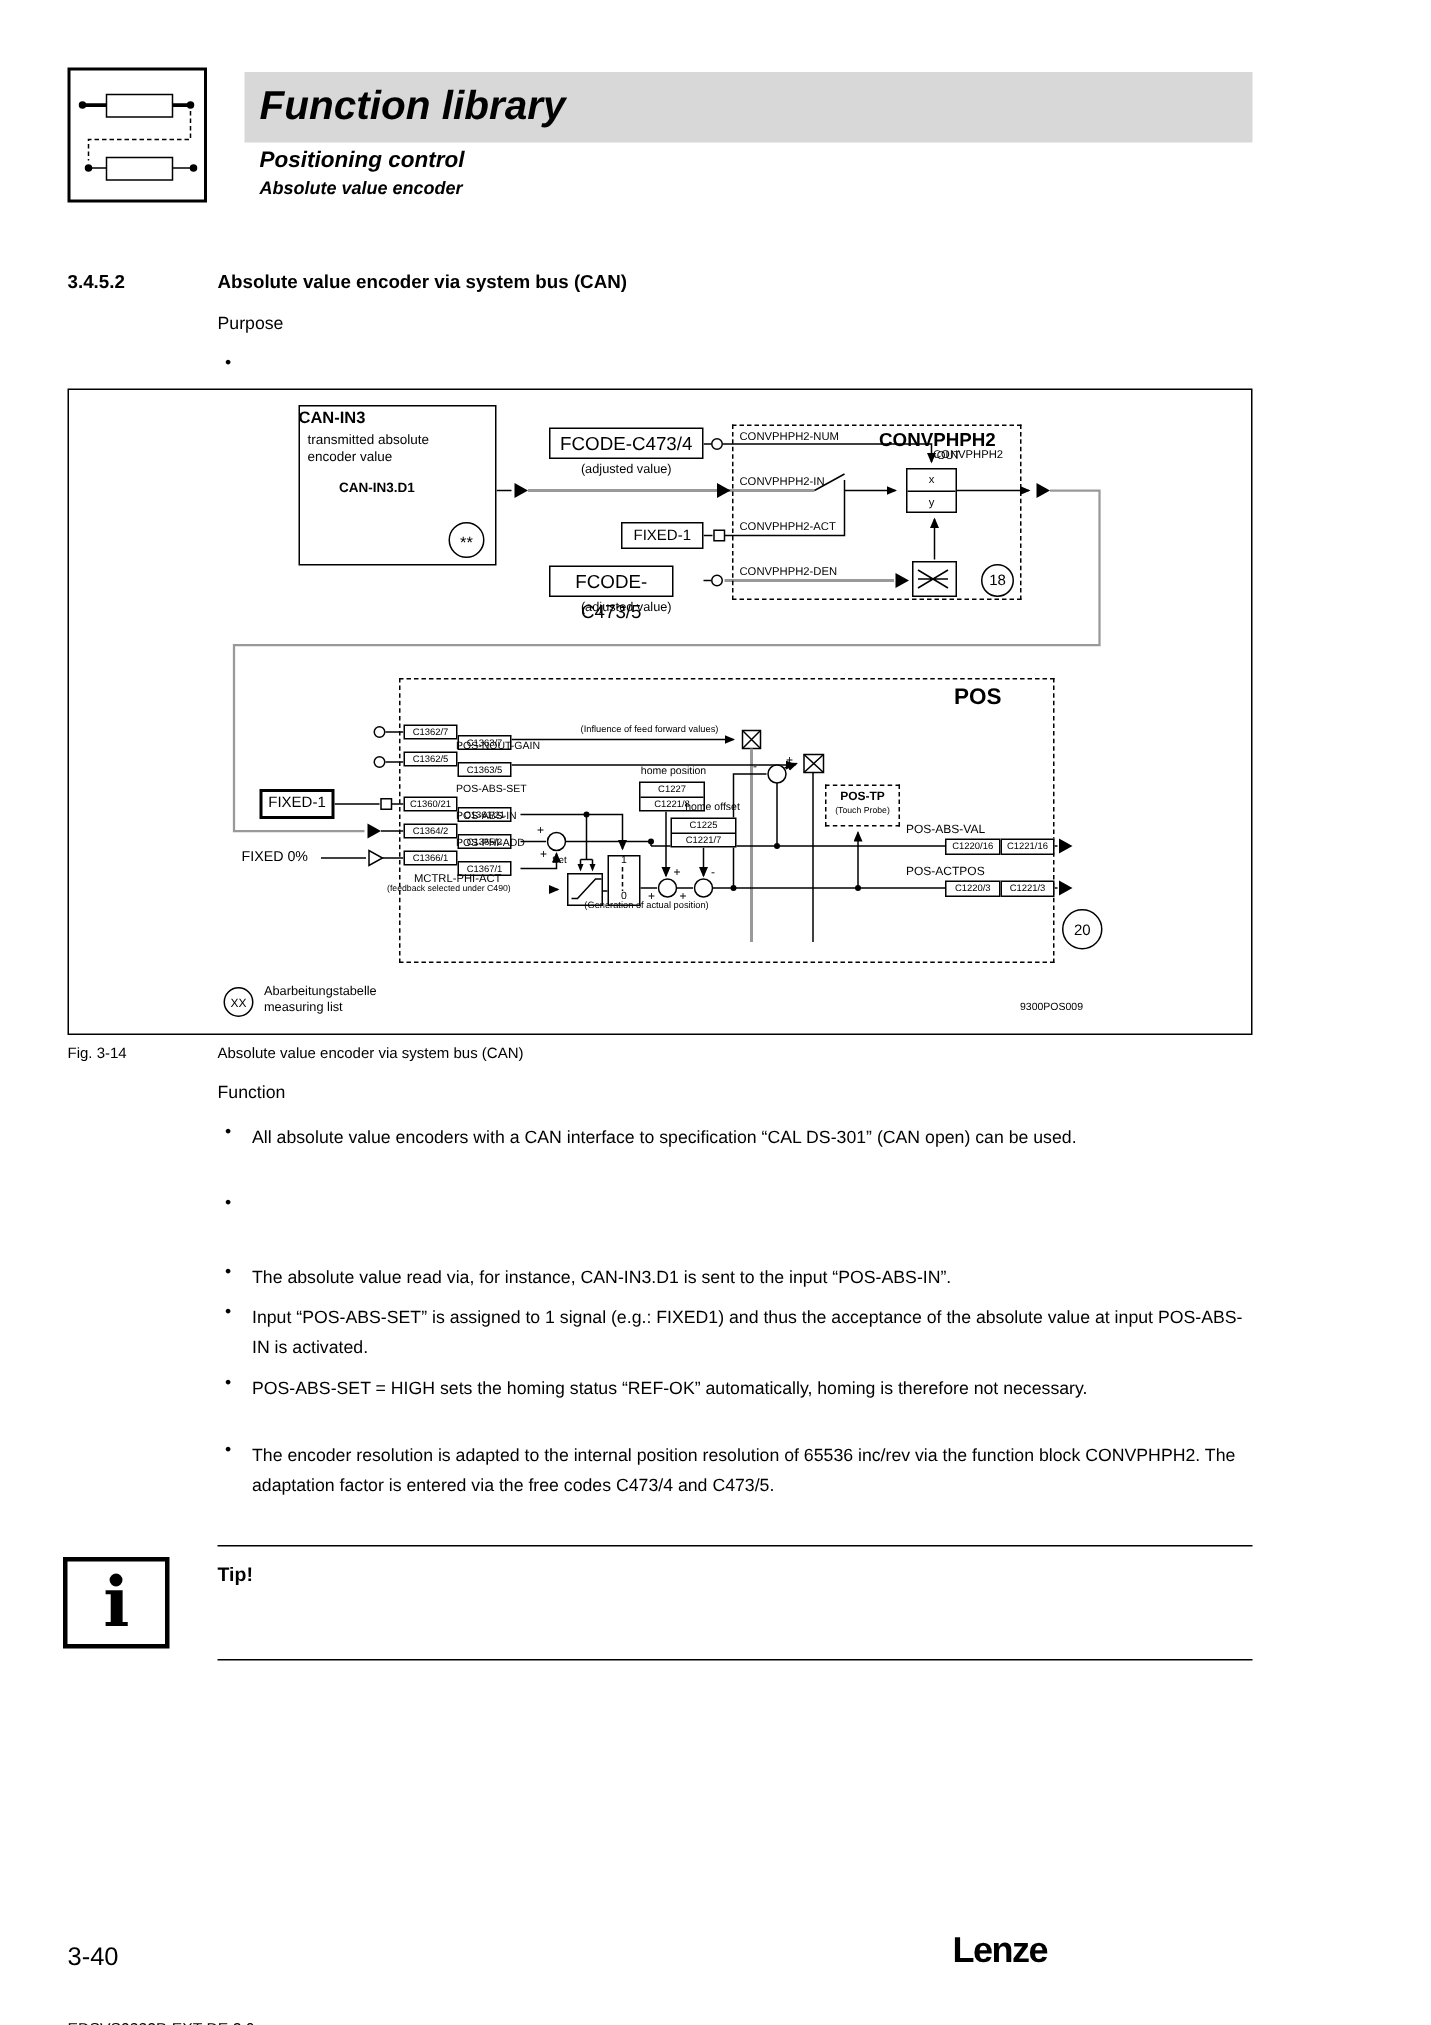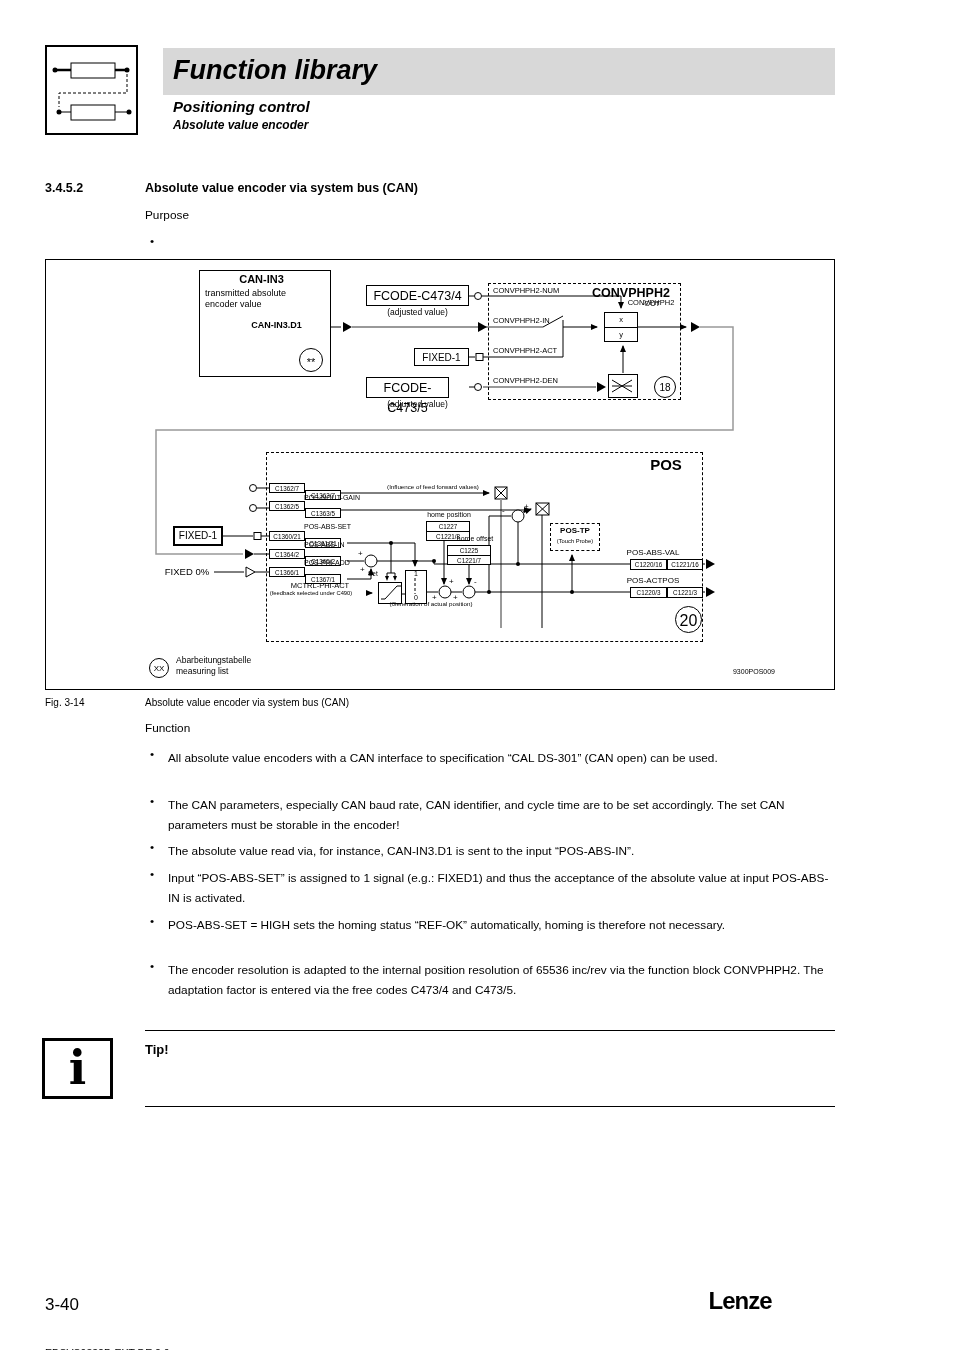--- a/index.html
+++ b/index.html
@@ -12,7 +12,7 @@
   .nobg{background:transparent}
   .dash{border-style:dashed}
   .c{text-align:center}
-  .r{text-align:center}
+  .r{text-align:left}
   .b{font-weight:bold}
   .i{font-style:italic}
   .circ{border-radius:50%}

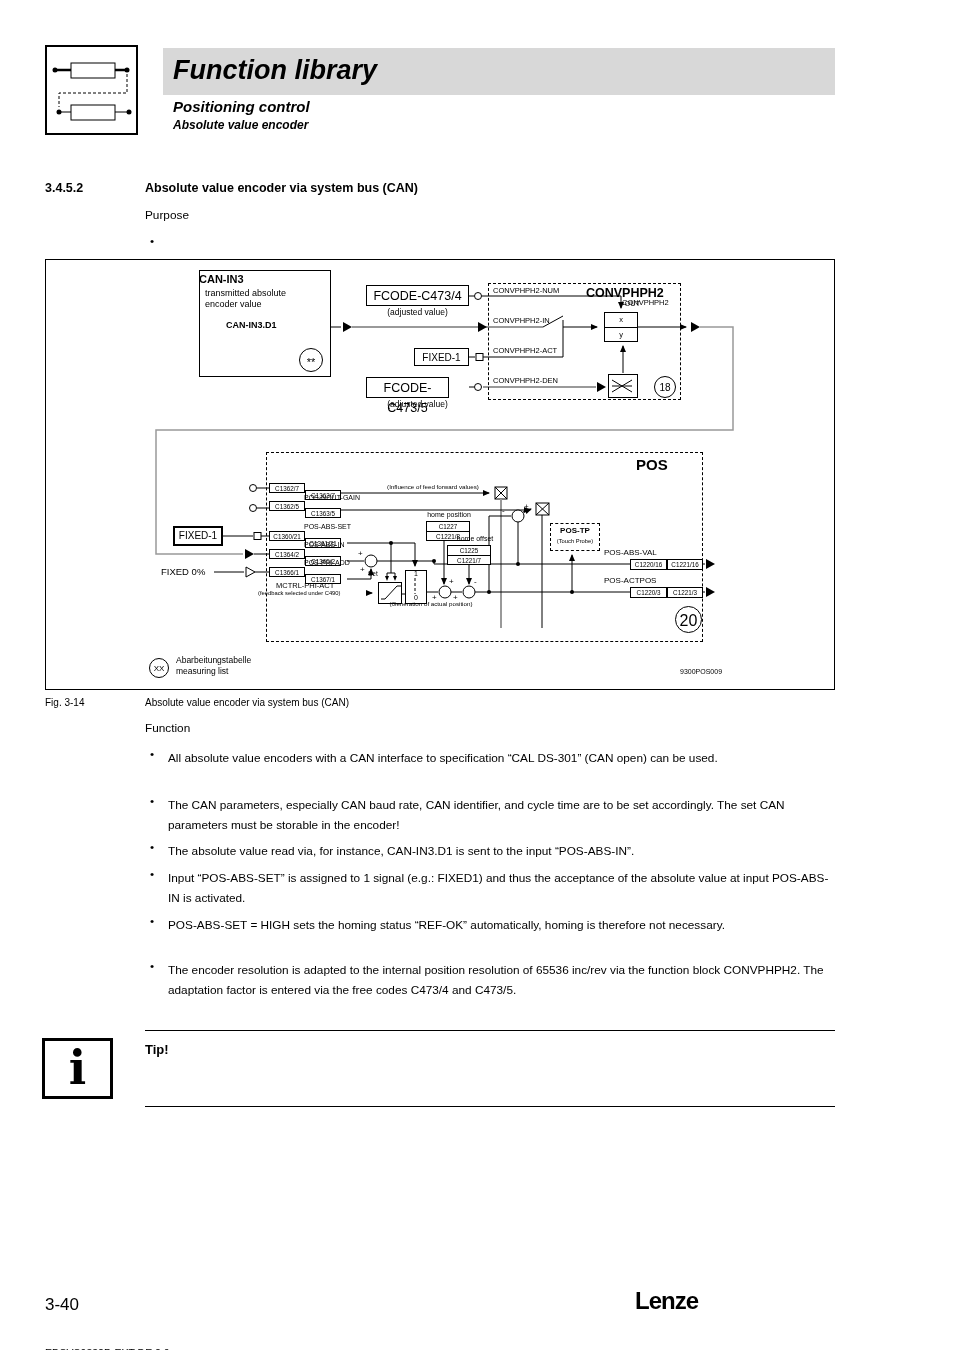--- a/index.html
+++ b/index.html
@@ -231,7 +231,7 @@
     <div class="t r" style="left:558px;top:316px;width:98px;font-size:8px">POS-ACTPOS</div>
     <div class="codebox" style="left:584px;top:327px;width:37px;height:11px;line-height:10px">C1220/3</div>
     <div class="codebox" style="left:621px;top:327px;width:36px;height:11px;line-height:10px">C1221/3</div>
-    <div class="box circ c" style="left:629px;top:346px;width:27px;height:27px;font-size:16px;line-height:27px">20</div>
+    <div class="box circ c" style="left:662px;top:346px;width:27px;height:27px;font-size:10px;line-height:27px">20</div>
 
     <div class="t" style="left:312px;top:289px;font-size:8px">+</div>
     <div class="t" style="left:314px;top:305px;font-size:8px">+</div>

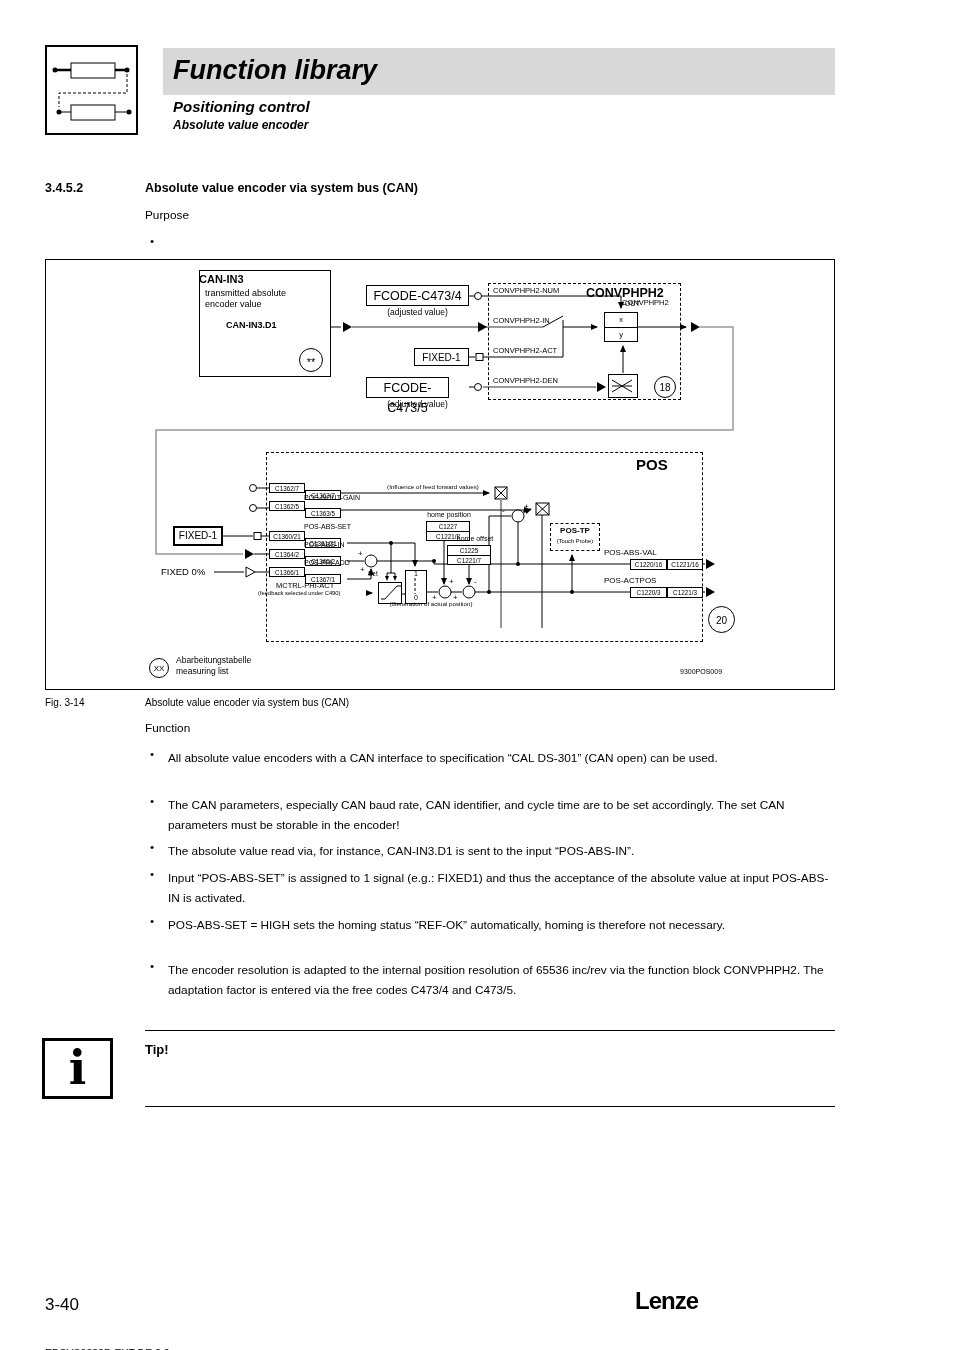--- a/index.html
+++ b/index.html
@@ -257,7 +257,6 @@
   <div class="t wrap" style="left:168px;top:748px;width:668px;font-size:11.8px;line-height:20px">All absolute value encoders with a CAN interface to specification “CAL DS-301” (CAN open) can be used.</div>
 
   <div class="t" style="left:150px;top:794px;font-size:11.8px">•</div>
-  <div class="t wrap" style="left:168px;top:795px;width:668px;font-size:11.8px;line-height:20px">The CAN parameters, especially CAN baud rate, CAN identifier, and cycle time are to be set accordingly. The set CAN parameters must be storable in the encoder!</div>
 
   <div class="t" style="left:150px;top:840px;font-size:11.8px">•</div>
   <div class="t wrap" style="left:168px;top:841px;width:668px;font-size:11.8px;line-height:20px">The absolute value read via, for instance, CAN-IN3.D1 is sent to the input “POS-ABS-IN”.</div>

